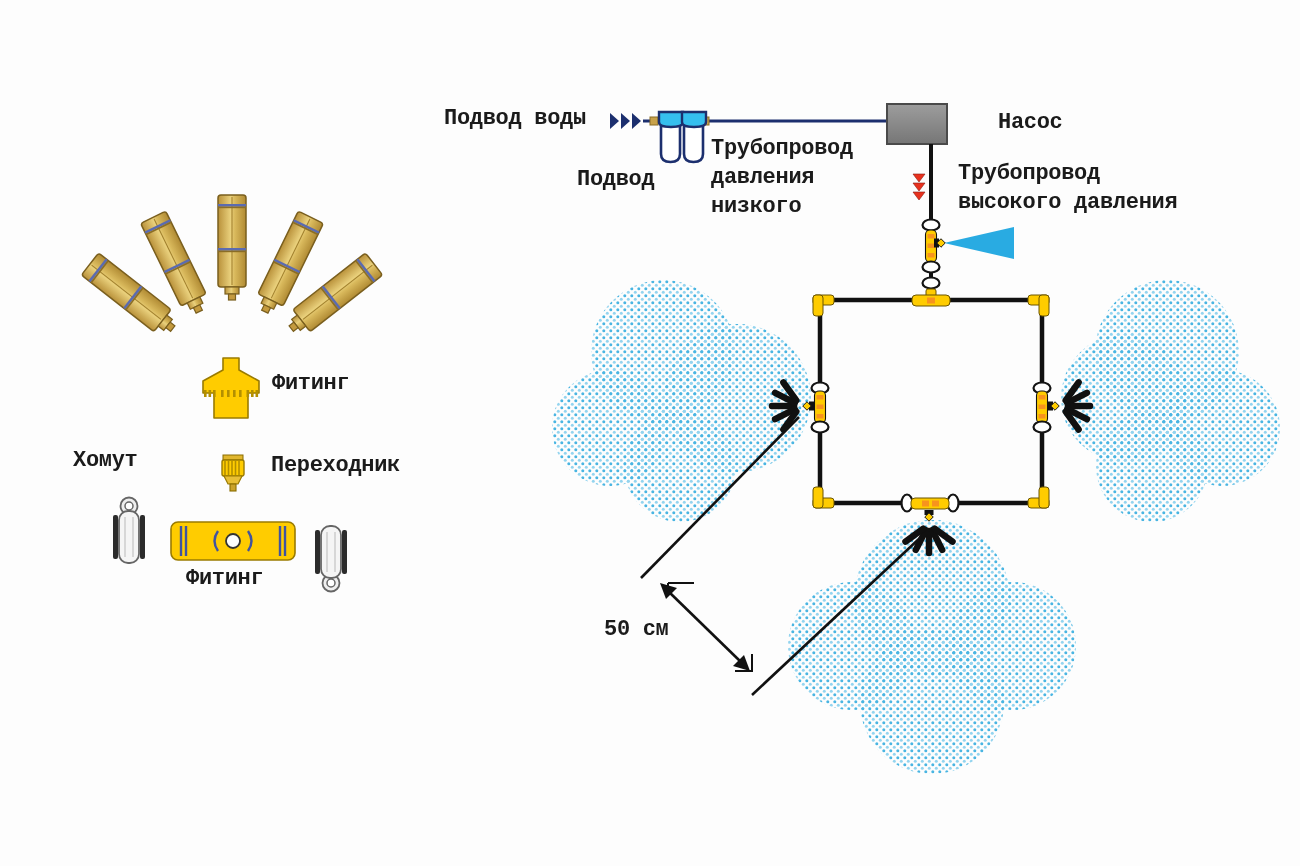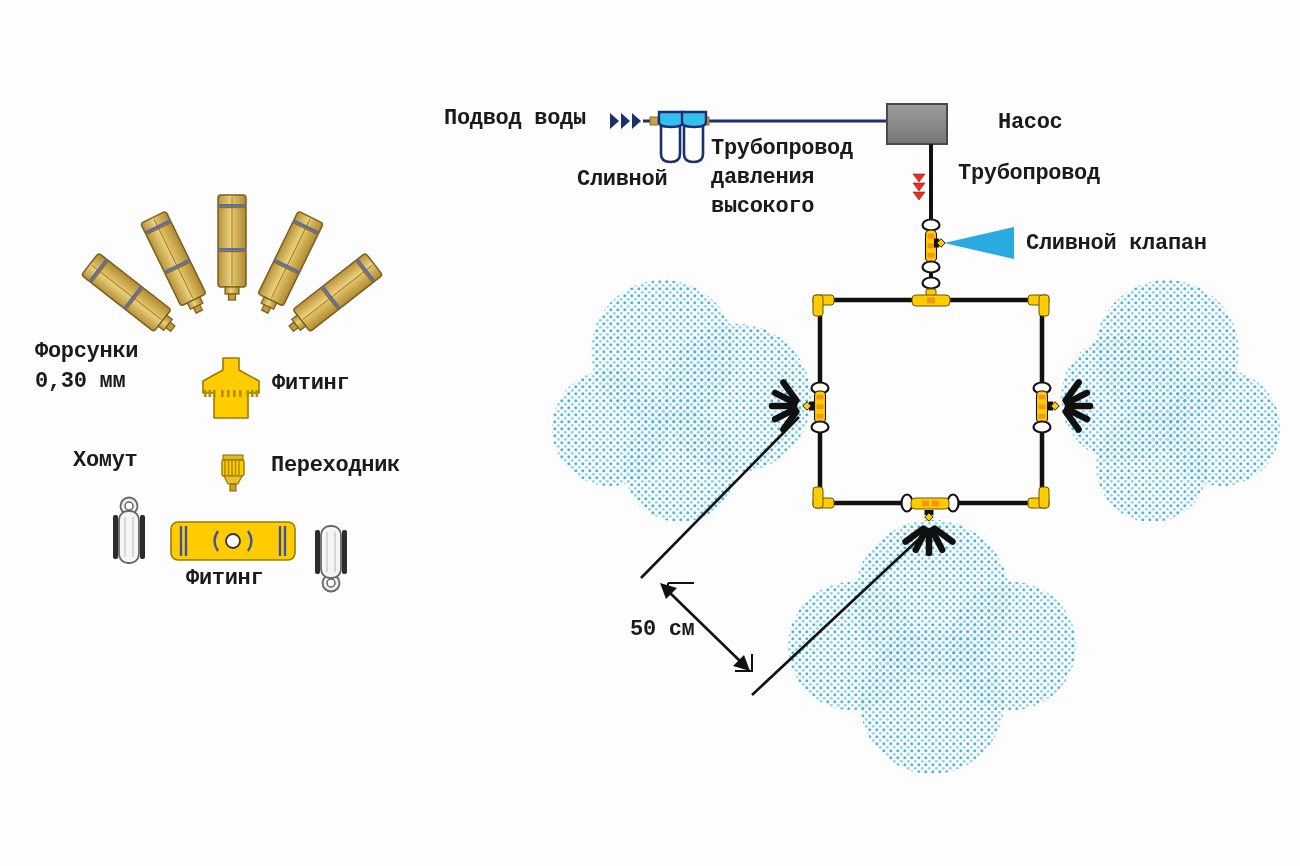--- a/index.html
+++ b/index.html
@@ -244,7 +244,7 @@
 </svg>
 
 <div class="label" style="left:444px;top:104px;">Подвод воды</div>
-<div class="label" style="left:577px;top:165px;">Сливной</div>
+<div class="label" style="left:577px;top:165px;">Подвод</div>
 <div class="label" style="left:711px;top:134px;">
   <div>Трубопровод</div>
   <div>давления</div>

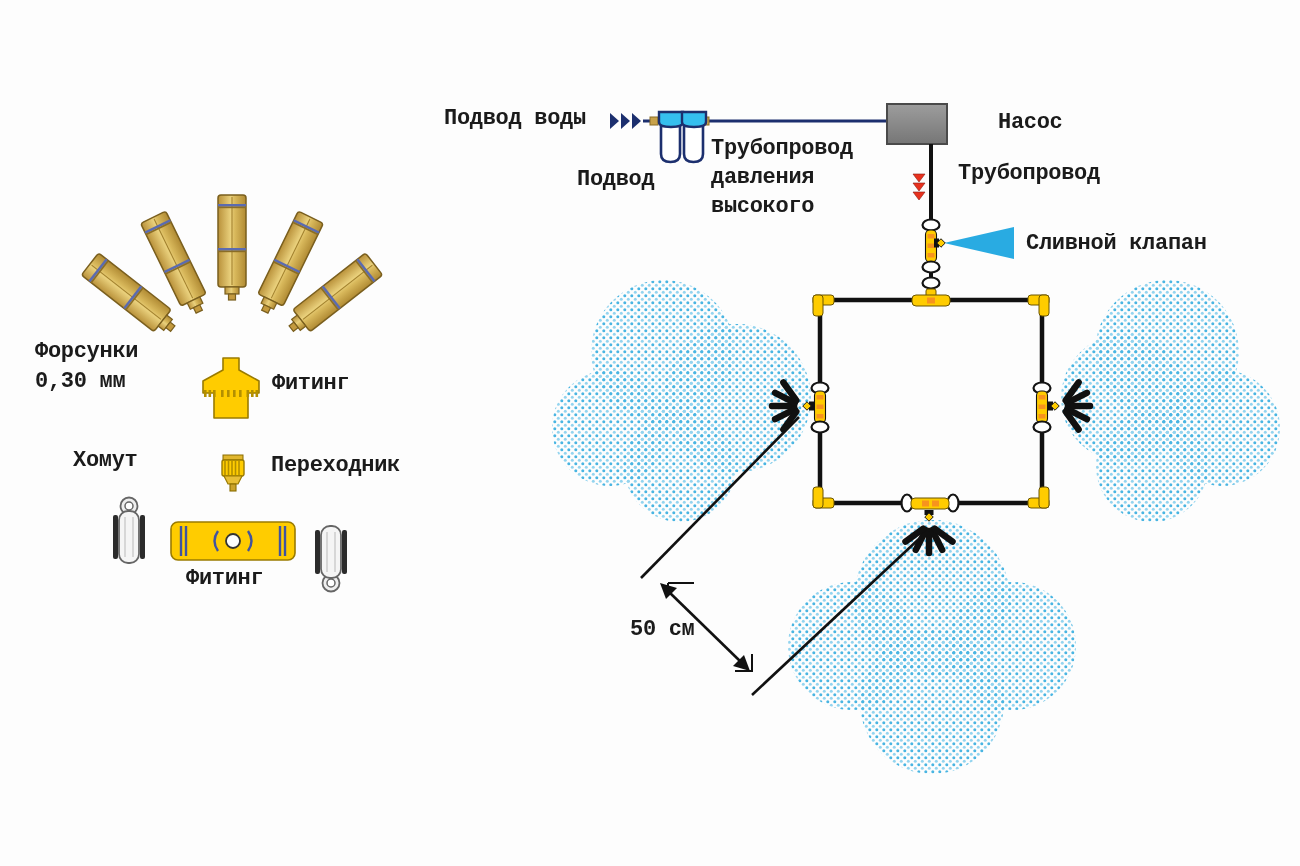--- a/index.html
+++ b/index.html
@@ -248,7 +248,7 @@
 <div class="label" style="left:711px;top:134px;">
   <div>Трубопровод</div>
   <div>давления</div>
-  <div>высокого</div>
+  <div>низкого</div>
 </div>
 <div class="label" style="left:998px;top:108px;">Насос</div>
 <div class="label" style="left:958px;top:159px;">

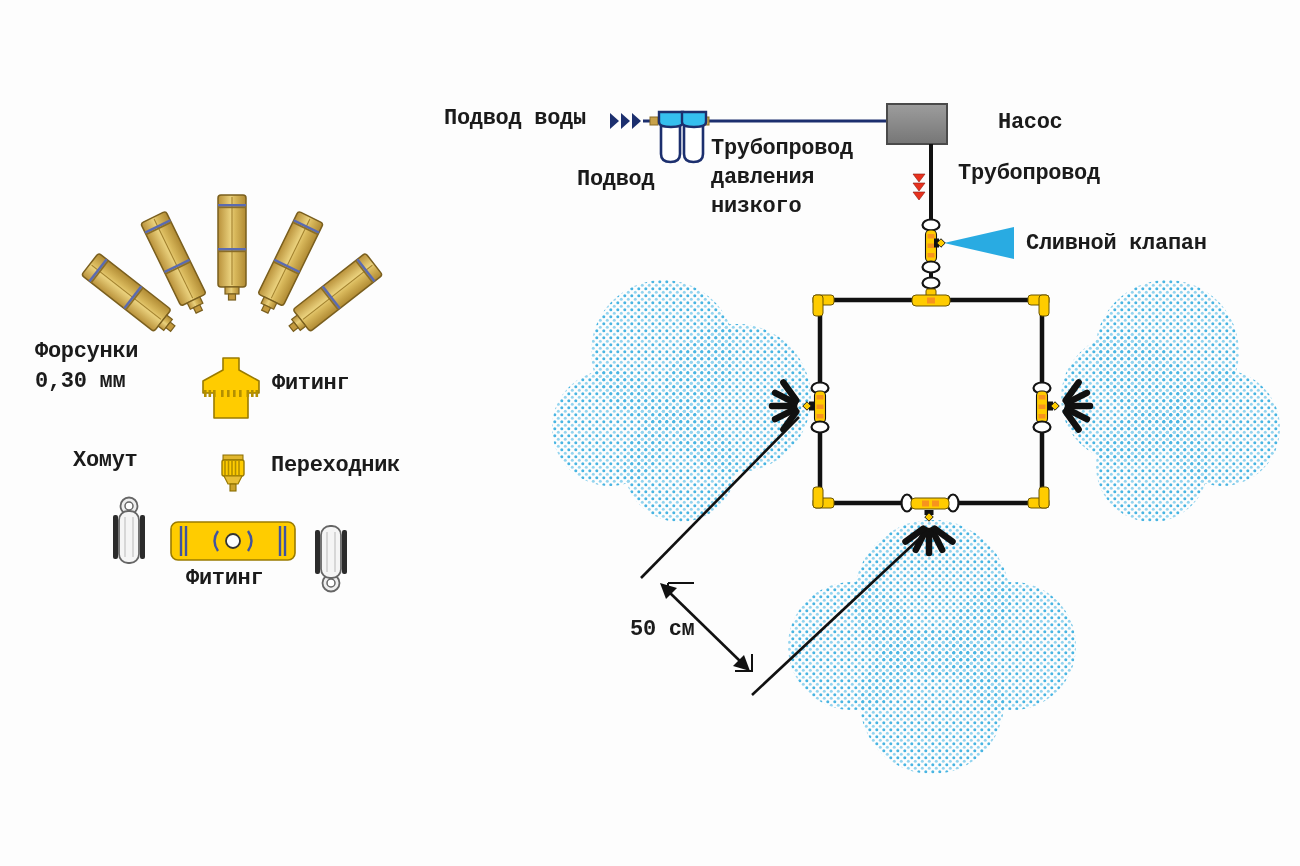--- a/index.html
+++ b/index.html
@@ -253,6 +253,7 @@
 <div class="label" style="left:998px;top:108px;">Насос</div>
 <div class="label" style="left:958px;top:159px;">
   <div>Трубопровод</div>
+  <div>высокого давления</div>
 </div>
 <div class="label" style="left:1026px;top:229px;">Сливной клапан</div>
 <div class="label" style="left:630px;top:615px;text-align:center;">50 см</div>

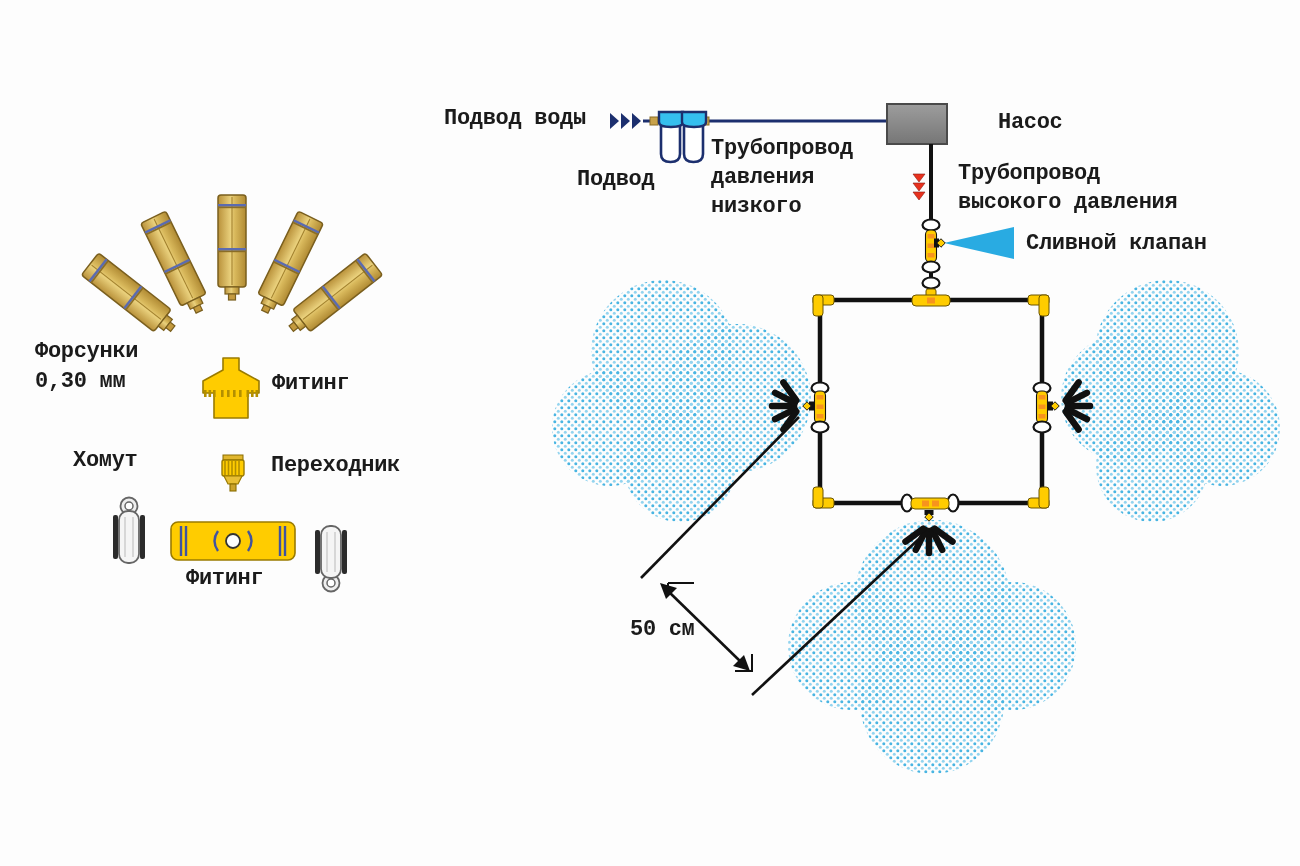--- a/index.html
+++ b/index.html
@@ -255,7 +255,6 @@
   <div>Трубопровод</div>
   <div>высокого давления</div>
 </div>
-<div class="label" style="left:1026px;top:229px;">Сливной клапан</div>
 <div class="label" style="left:630px;top:615px;text-align:center;">50 см</div>
 
 <div class="label" style="left:35px;top:337px;line-height:30px;">

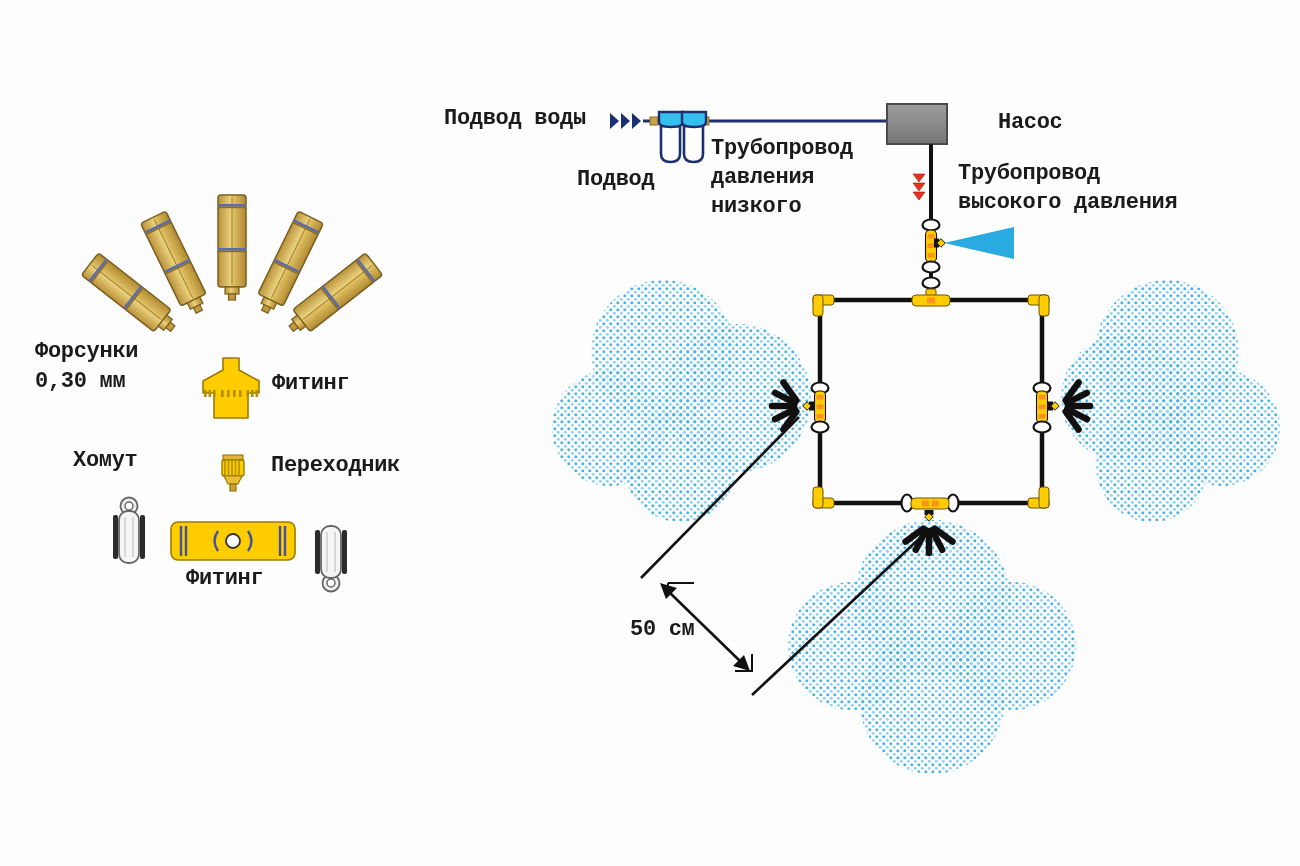--- a/index.html
+++ b/index.html
@@ -257,10 +257,6 @@
 </div>
 <div class="label" style="left:630px;top:615px;text-align:center;">50 см</div>
 
-<div class="label" style="left:35px;top:337px;line-height:30px;">
-  <div>Форсунки</div>
-  <div>0,30 мм</div>
-</div>
 <div class="label" style="left:272px;top:369px;">Фитинг</div>
 <div class="label" style="left:73px;top:446px;">Хомут</div>
 <div class="label" style="left:271px;top:451px;text-align:right;">Переходник</div>

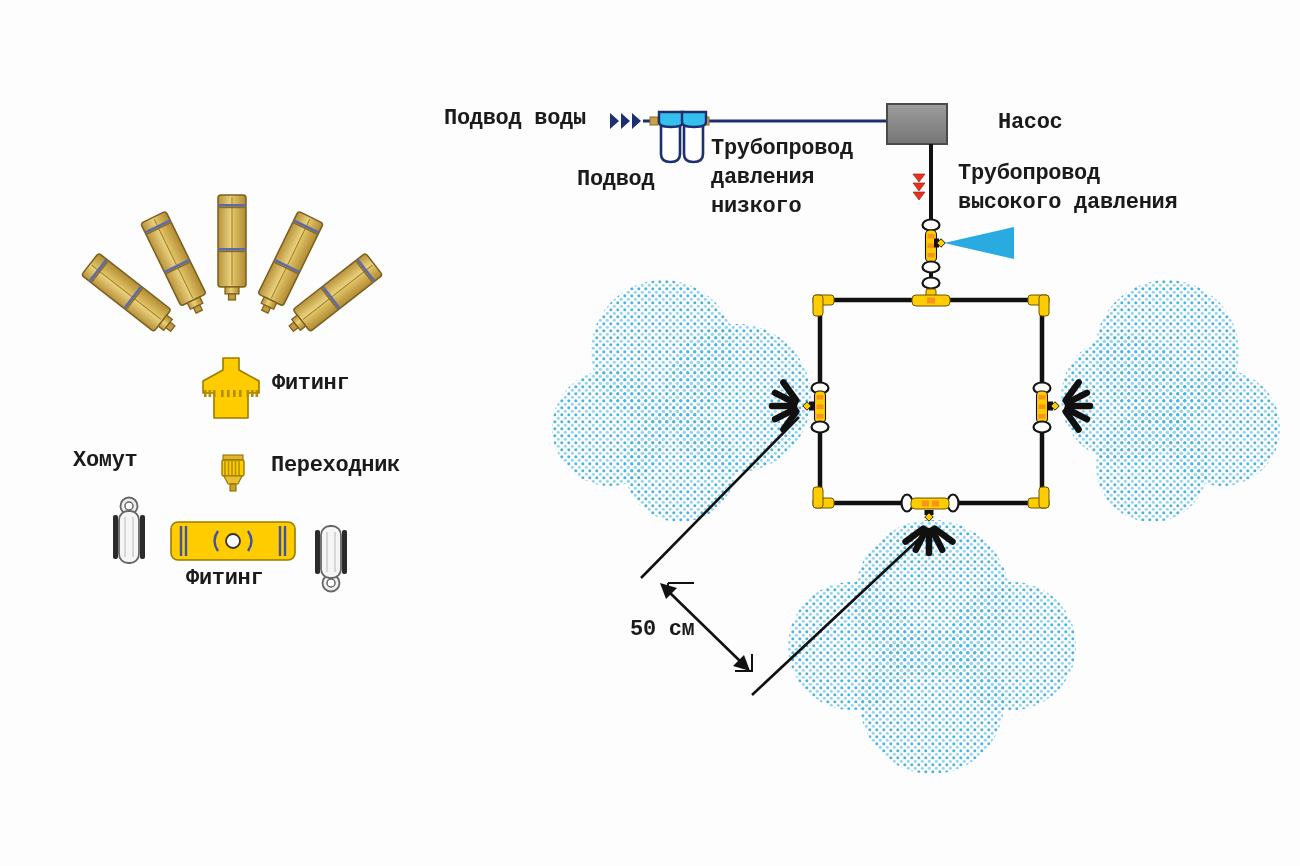--- a/index.html
+++ b/index.html
@@ -255,7 +255,7 @@
   <div>Трубопровод</div>
   <div>высокого давления</div>
 </div>
-<div class="label" style="left:630px;top:615px;text-align:center;">50 см</div>
+<div class="label" style="left:604px;top:615px;text-align:center;">50 см</div>
 
 <div class="label" style="left:272px;top:369px;">Фитинг</div>
 <div class="label" style="left:73px;top:446px;">Хомут</div>

